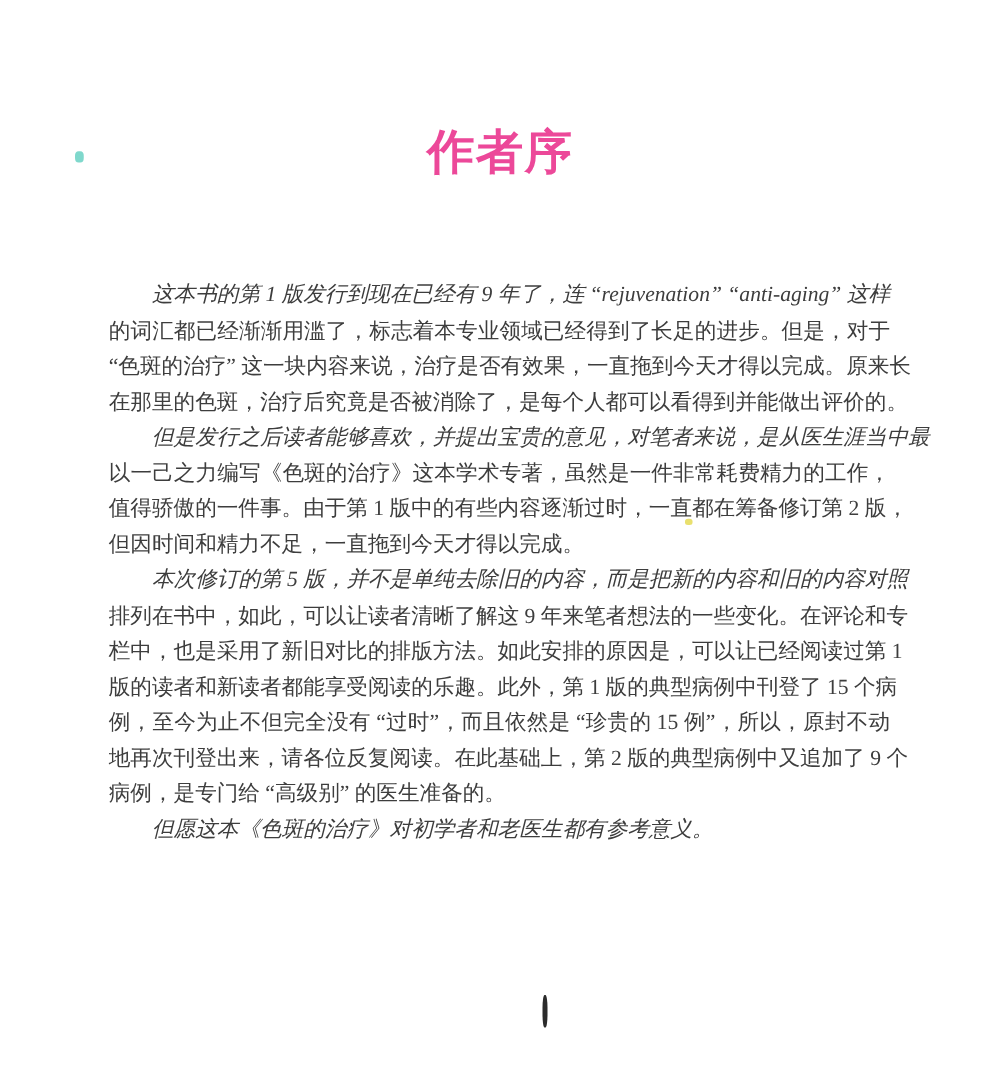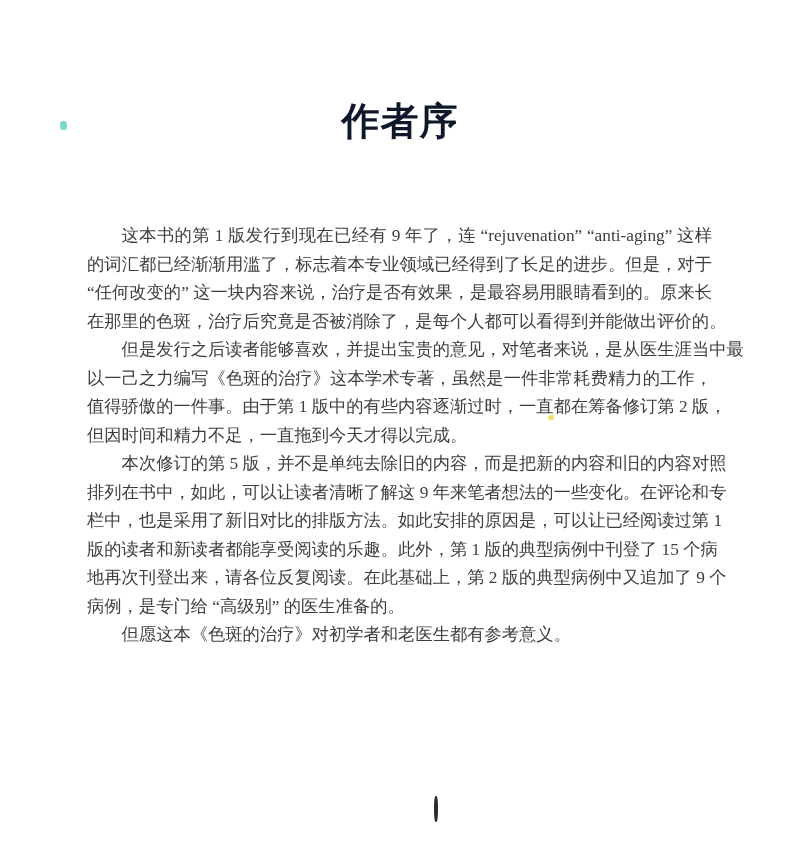--- a/index.html
+++ b/index.html
@@ -23,7 +23,7 @@
     text-align: center;
     font-size: 38px;
     font-weight: 700;
-    color: #0f172a;
+    color: #ec4899;
     letter-spacing: 1px;
     font-family: "Liberation Serif", serif;
   }

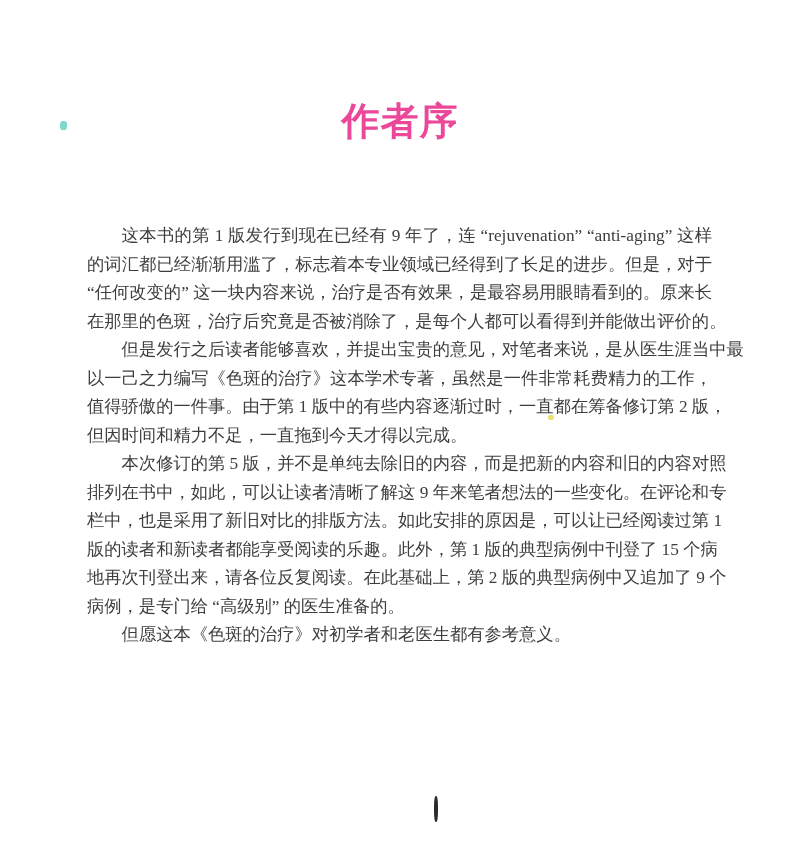--- a/index.html
+++ b/index.html
@@ -44,7 +44,7 @@
     white-space: nowrap;
     height: 28.5px;
   }
-  .para .line:first-child { text-indent: 2em; }
+  .para .line:first-child { text-indent: 2em; font-style: italic; }
   .para .line:last-child {
     text-align: center;
     text-align-last: left;

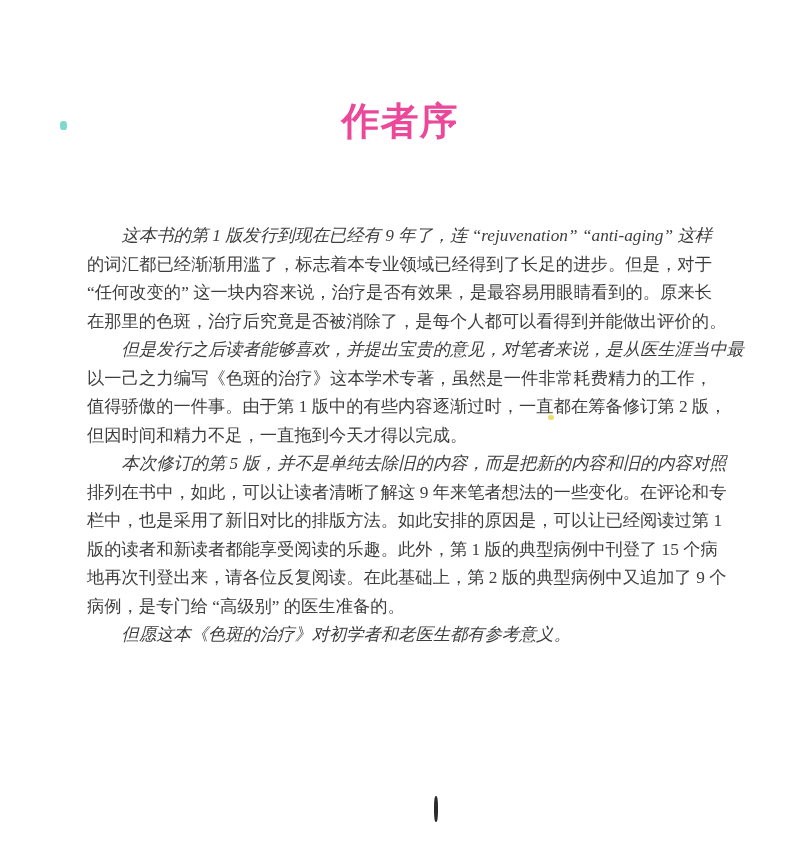--- a/index.html
+++ b/index.html
@@ -65,7 +65,7 @@
       <div class="para">
         <div class="line">这本书的第 1 版发行到现在已经有 9 年了，连 “rejuvenation” “anti-aging” 这样</div>
         <div class="line">的词汇都已经渐渐用滥了，标志着本专业领域已经得到了长足的进步。但是，对于</div>
-        <div class="line">“任何改变的” 这一块内容来说，治疗是否有效果，是最容易用眼睛看到的。原来长</div>
+        <div class="line">“色斑的治疗” 这一块内容来说，治疗是否有效果，一直拖到今天才得以完成。原来长</div>
         <div class="line">在那里的色斑，治疗后究竟是否被消除了，是每个人都可以看得到并能做出评价的。</div>
       </div>
       <div class="para">

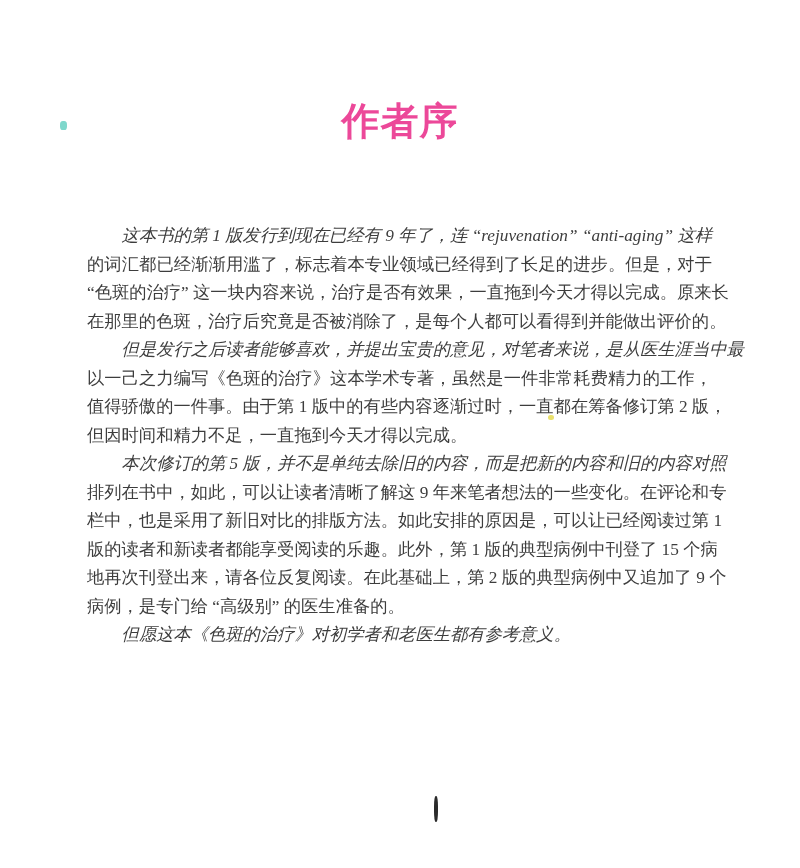--- a/index.html
+++ b/index.html
@@ -79,6 +79,7 @@
         <div class="line">排列在书中，如此，可以让读者清晰了解这 9 年来笔者想法的一些变化。在评论和专</div>
         <div class="line">栏中，也是采用了新旧对比的排版方法。如此安排的原因是，可以让已经阅读过第 1</div>
         <div class="line">版的读者和新读者都能享受阅读的乐趣。此外，第 1 版的典型病例中刊登了 15 个病</div>
+        <div class="line">例，至今为止不但完全没有 “过时”，而且依然是 “珍贵的 15 例”，所以，原封不动</div>
         <div class="line">地再次刊登出来，请各位反复阅读。在此基础上，第 2 版的典型病例中又追加了 9 个</div>
         <div class="line">病例，是专门给 “高级别” 的医生准备的。</div>
       </div>

